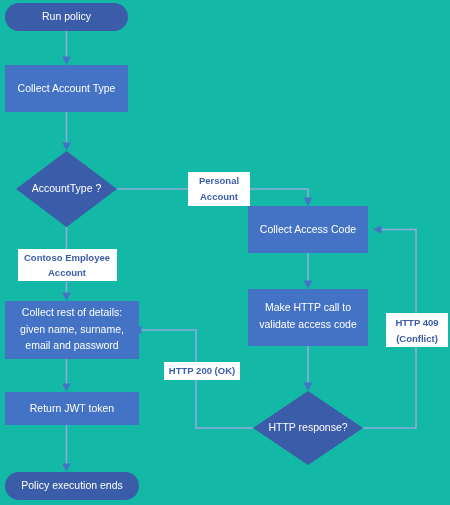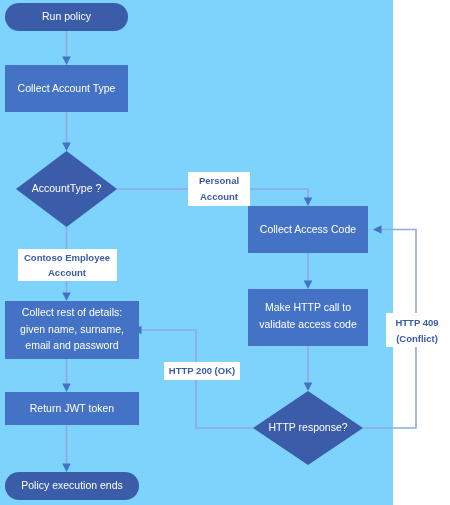--- a/index.html
+++ b/index.html
@@ -15,9 +15,9 @@
   }
   #flowchart-root {
     position: relative;
-    width: 393px;
+    width: 450px;
     height: 505px;
-    background: #7dd3fc;
+    background: #14b8a6;
   }
   svg.flow {
     display: block;

